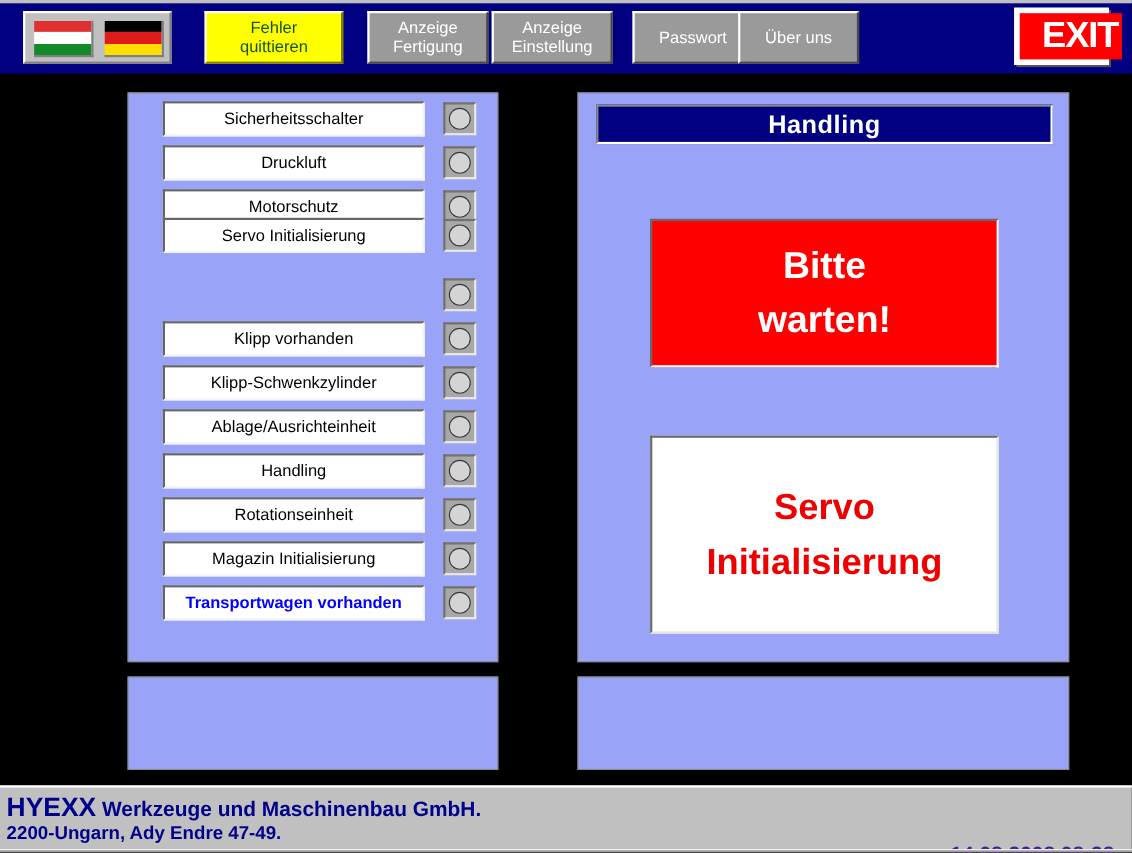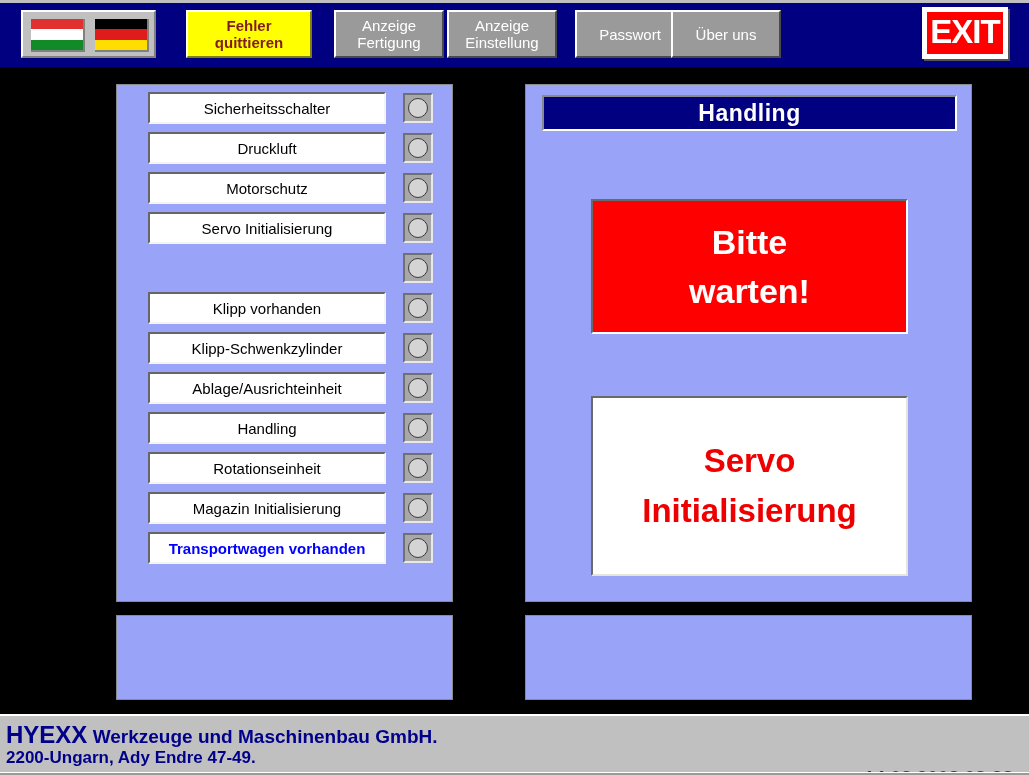--- a/index.html
+++ b/index.html
@@ -77,12 +77,11 @@
   }
   .topbtn.alarm {
     background: #ffff00;
-    color: #7f1d1d;
+    color: #14532d;
     border-top-color: #ffffff;
     border-left-color: #ffffff;
     border-right-color: #808000;
     border-bottom-color: #808000;
-    font-weight: bold;
   }
   #btn-ack   { left: 186px; width: 126px; }
   #btn-prod  { left: 334px; width: 110px; }

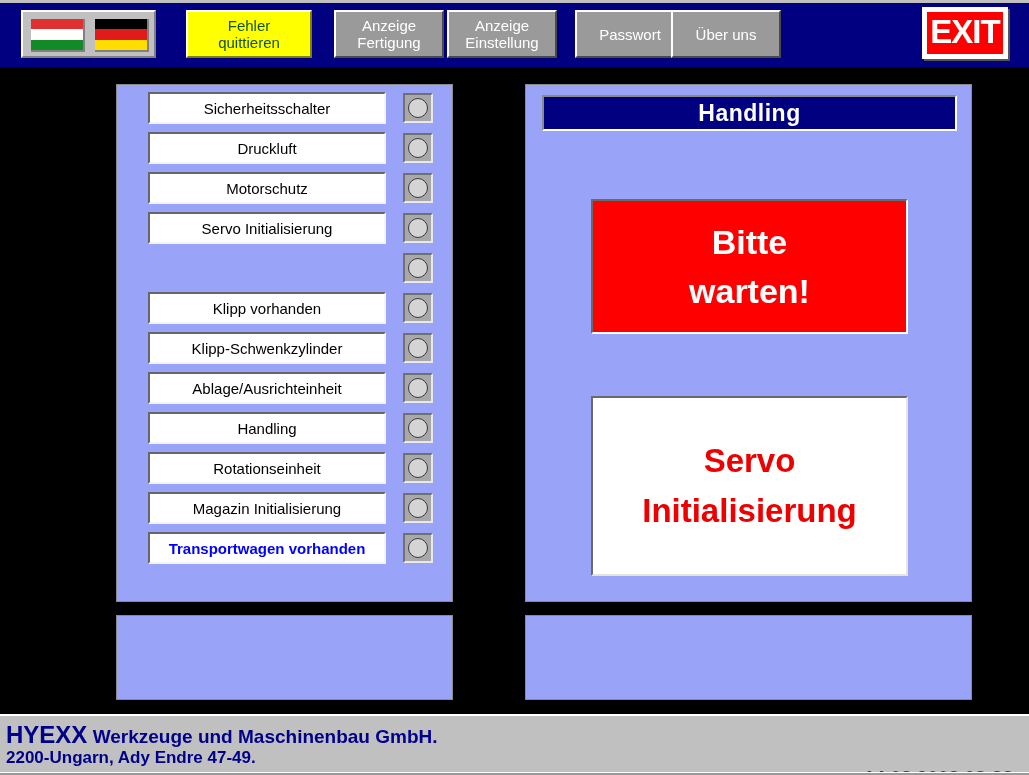--- a/index.html
+++ b/index.html
@@ -112,6 +112,7 @@
     letter-spacing: -1px;
     text-align: center;
     font-family: "Liberation Sans", sans-serif;
+    padding-left: 17px;
   }
 
   

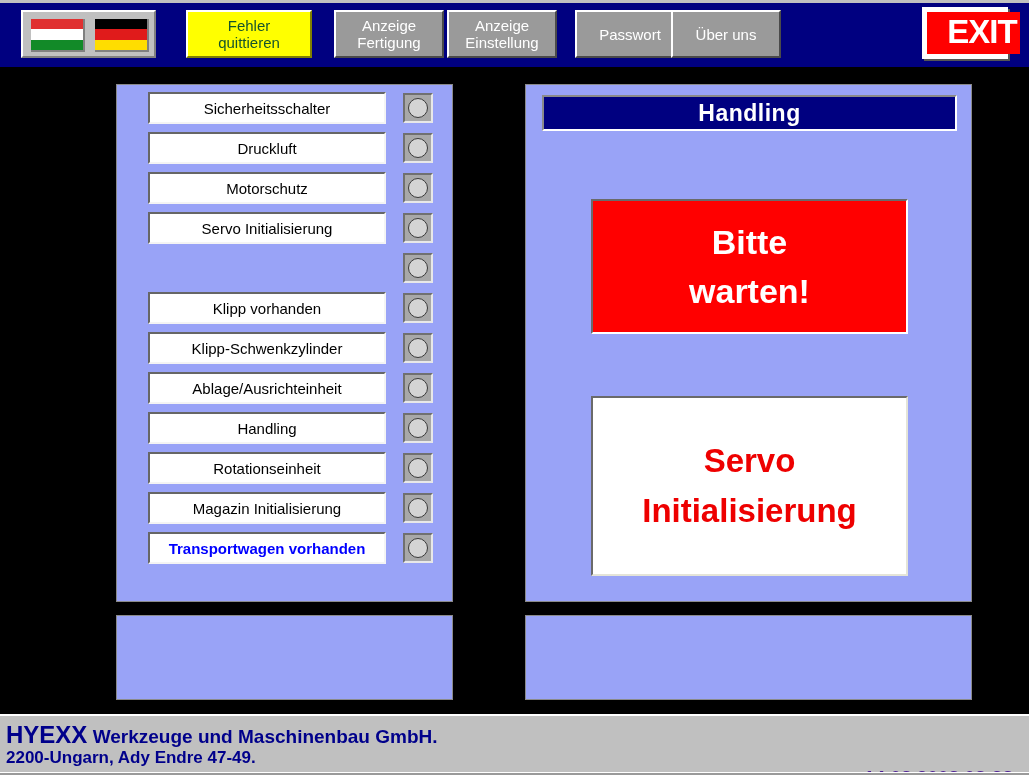--- a/index.html
+++ b/index.html
@@ -350,7 +350,7 @@
           <div class="bulb"></div>
         </div>
       </div>
-      <div class="status-row" style="top: 127px;">
+      <div class="status-row" style="top: 113px;">
         <div class="status-field">Servo Initialisierung</div>
         <div class="lamp">
           <div class="bulb"></div>

